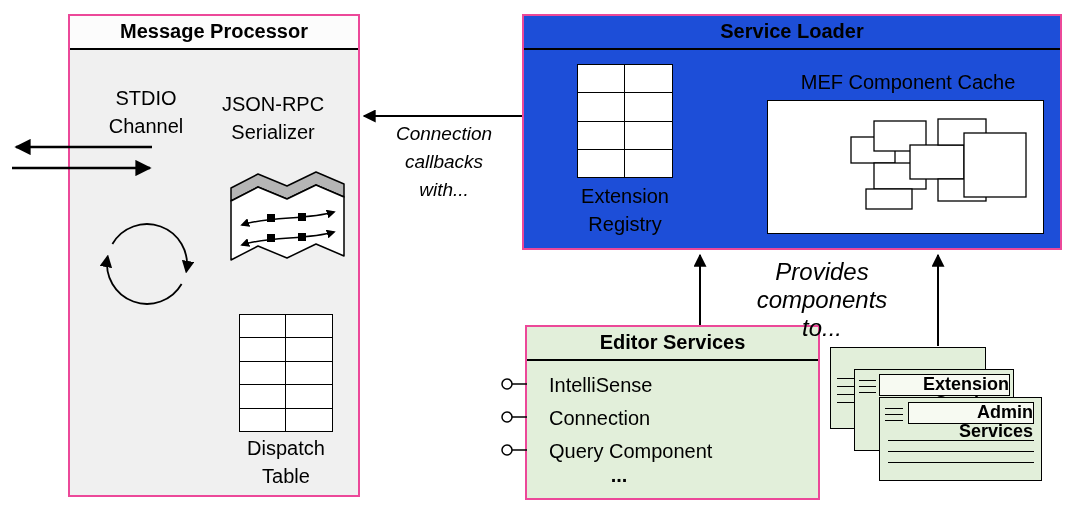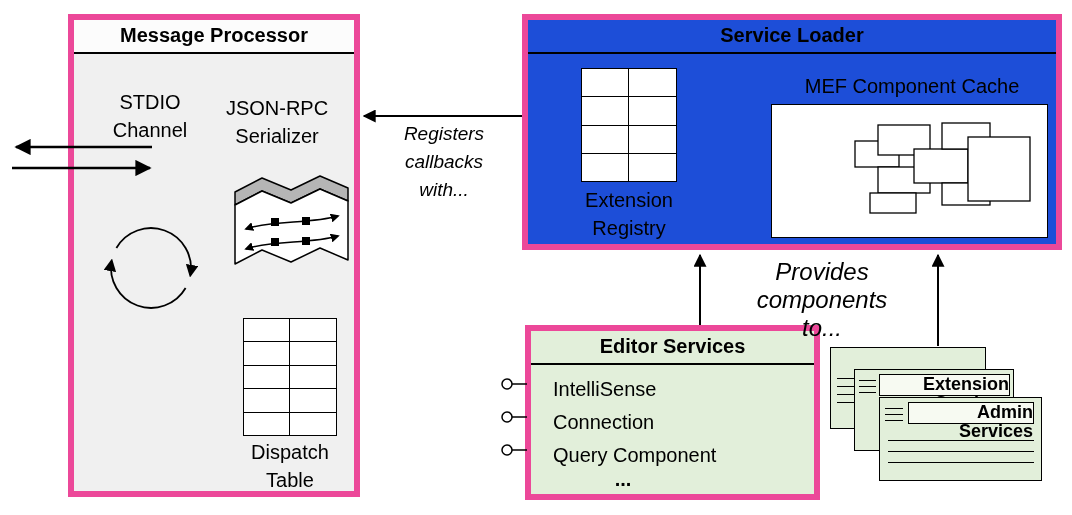--- a/index.html
+++ b/index.html
@@ -12,7 +12,7 @@
     overflow:hidden;
   }
   .abs { position:absolute; }
-  .box { position:absolute; border:6px solid #ec4899; }
+  .box { position:absolute; border:2px solid #ec4899; }
   .box-header {
     width:100%; height:34px; line-height:30px;
     border-bottom:2px solid #000;

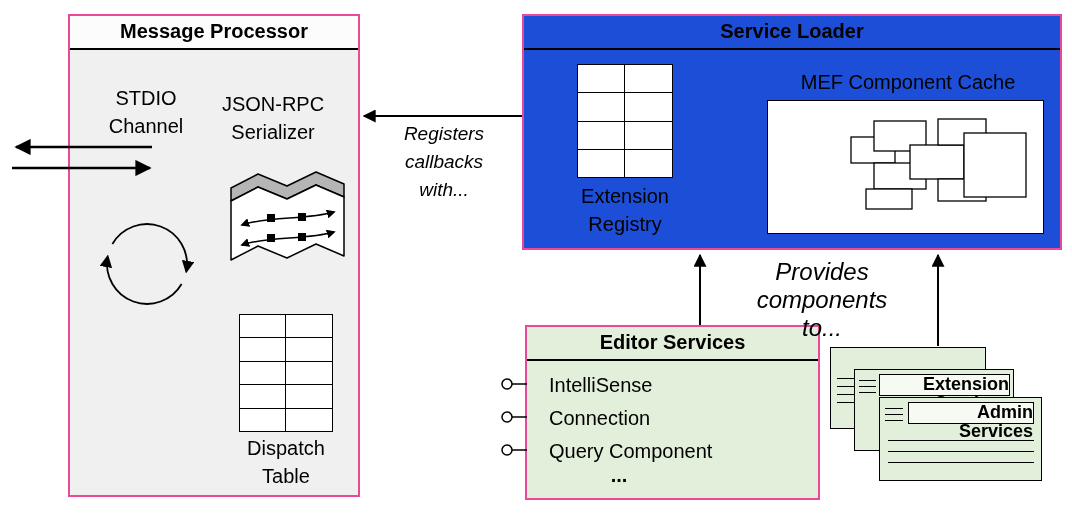--- a/index.html
+++ b/index.html
@@ -167,7 +167,7 @@
   <div class="sline" style="left:8px;top:64px;width:146px;"></div>
 </div>
 
-<div class="conn-lbl" style="left:386px;top:120px;width:116px;">Registers callbacks with...</div>
+<div class="conn-lbl" style="left:386px;top:120px;width:116px;">Connection callbacks with...</div>
 <div class="conn-lbl" style="left:747px;top:258px;width:150px;font-size:24px;">Provides components to...</div>
 
 <svg class="overlay" width="1072" height="515" viewBox="0 0 1072 515">

